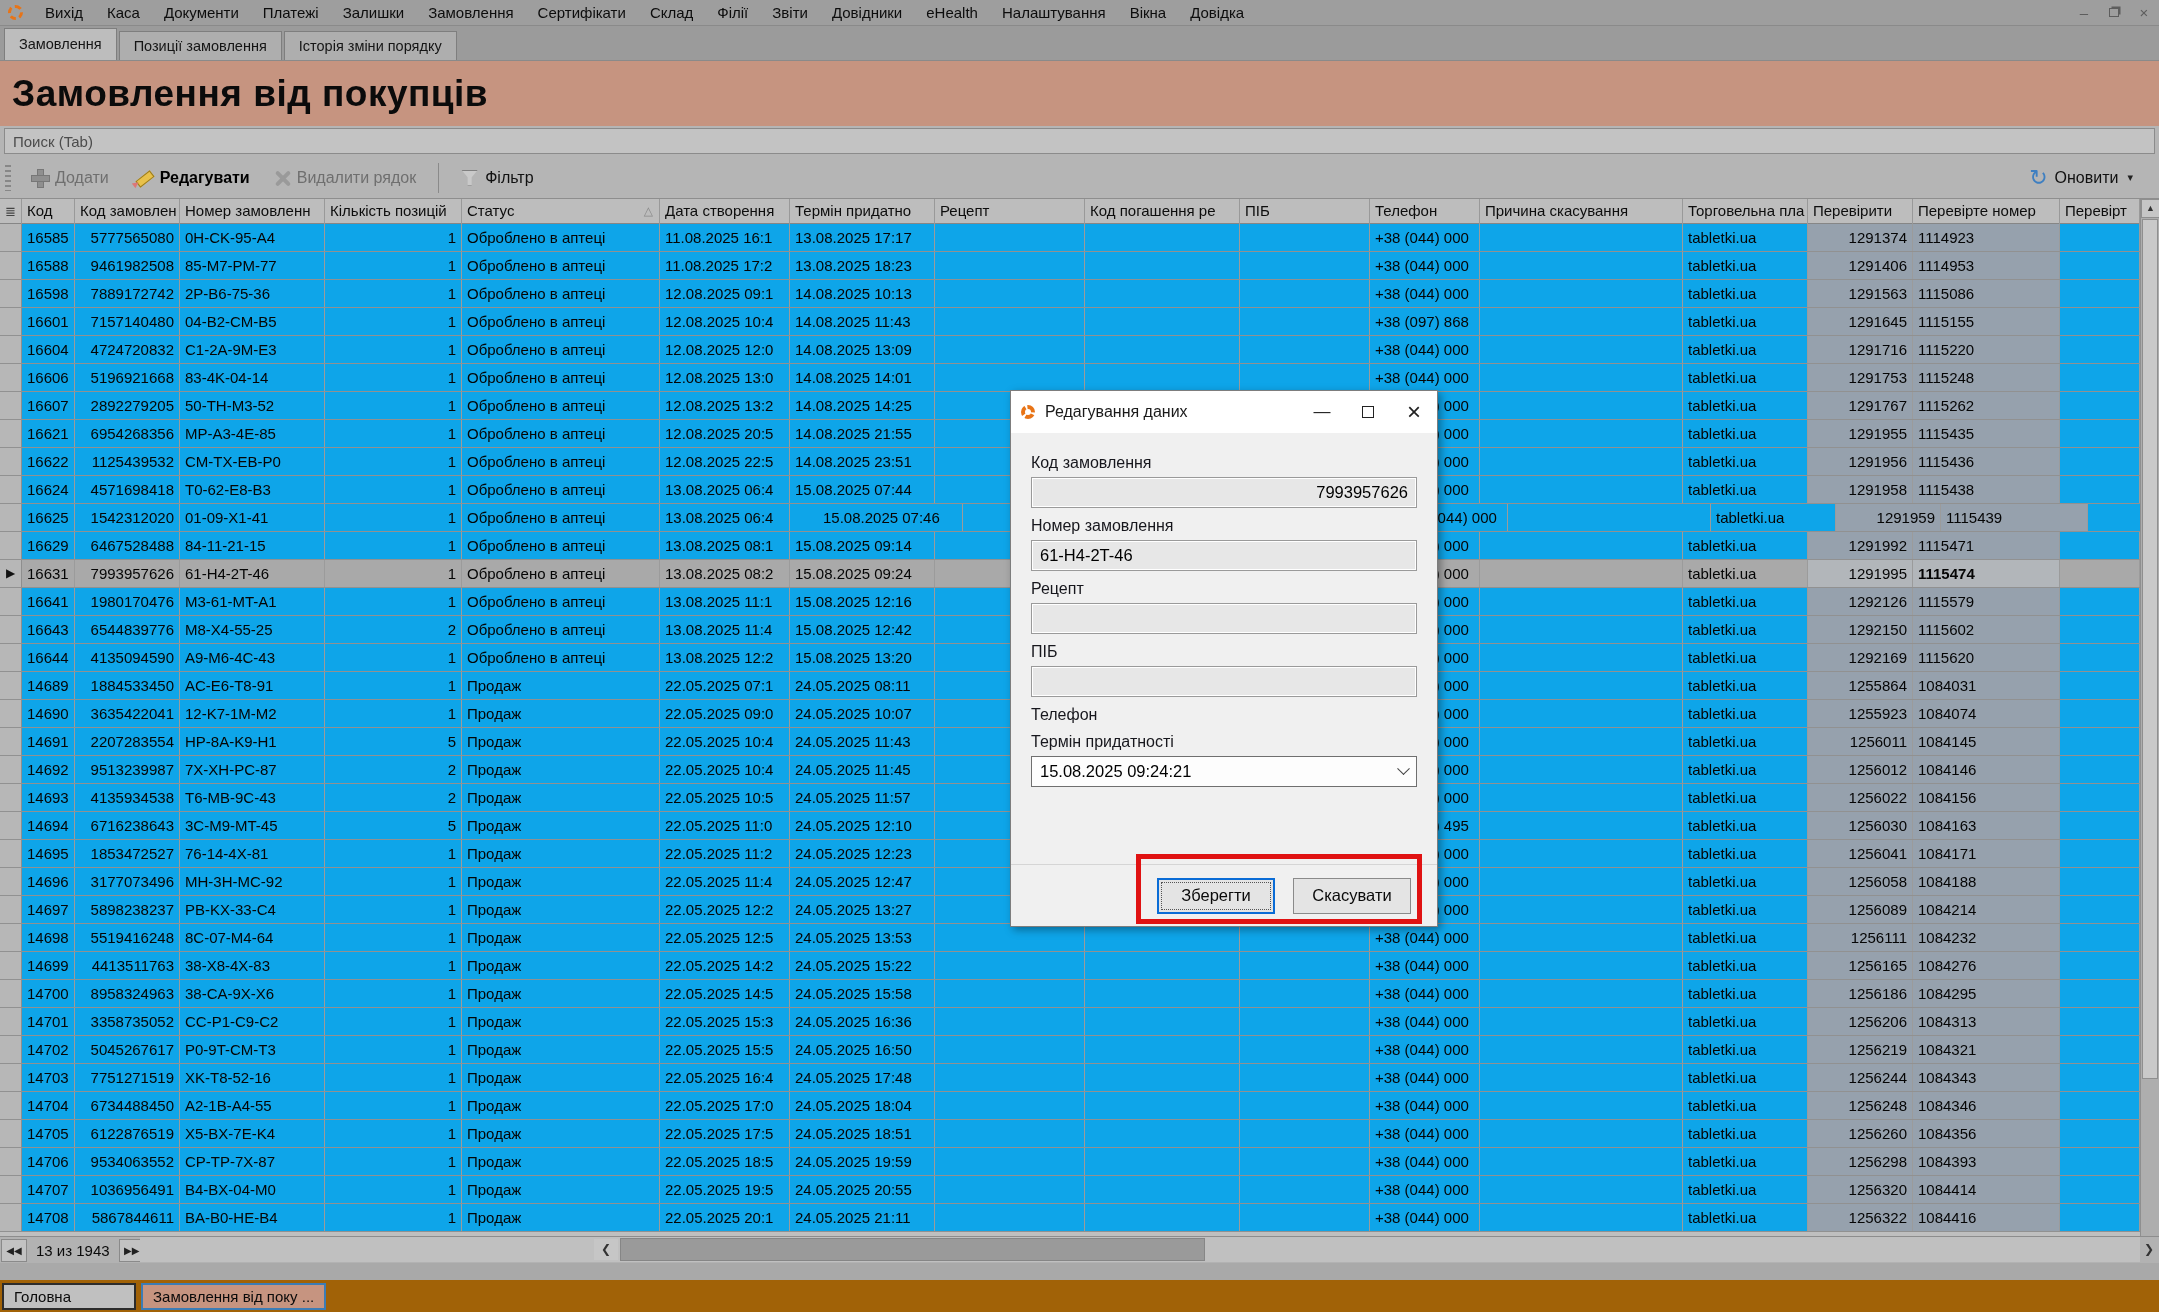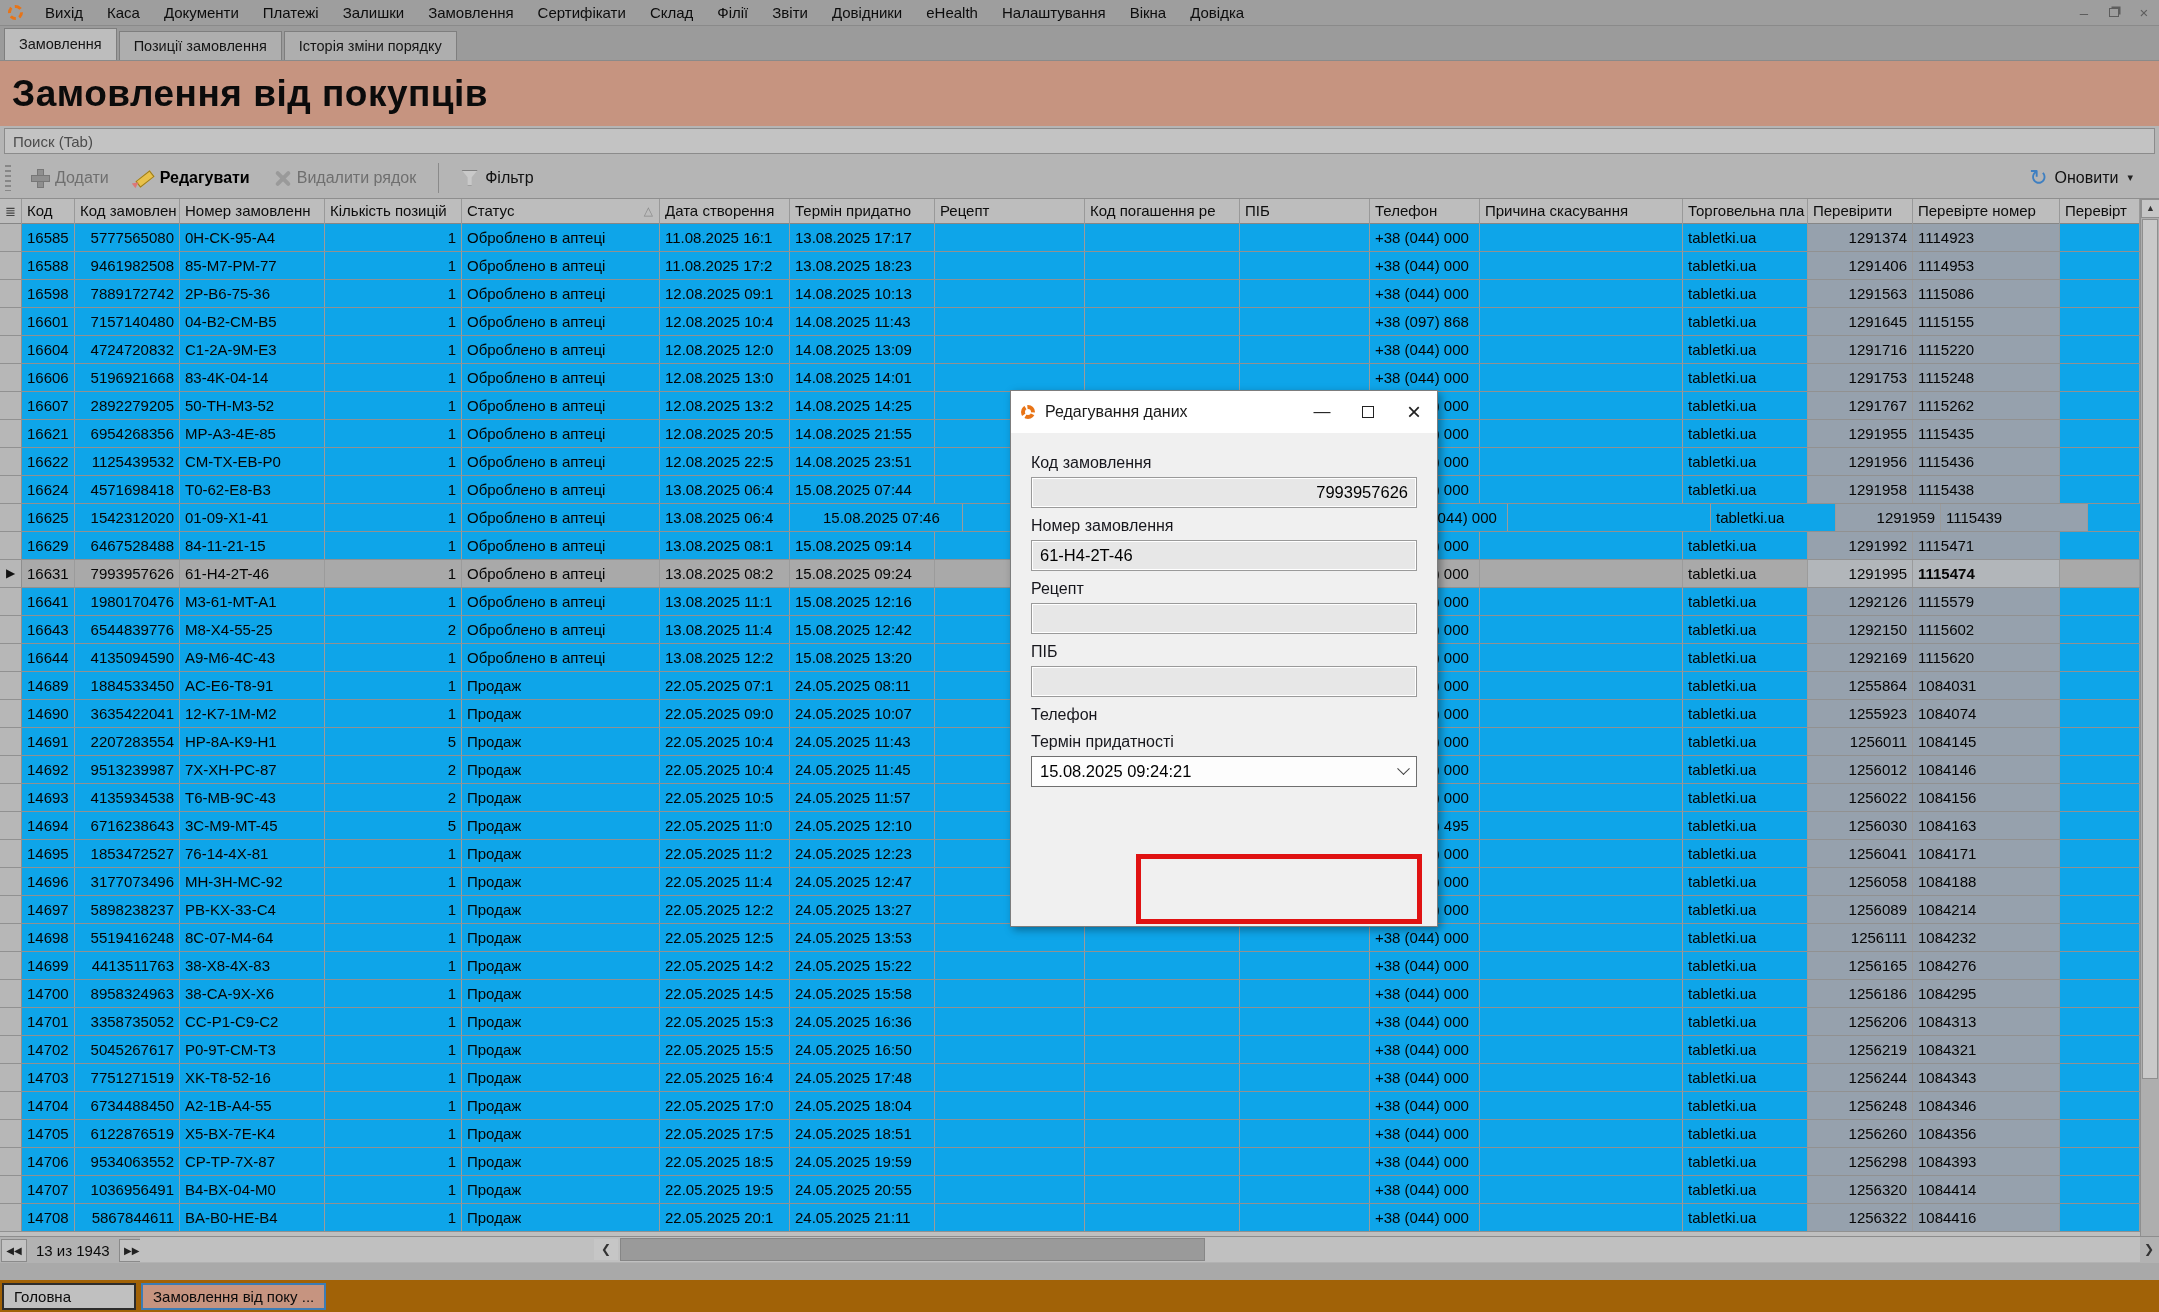--- a/index.html
+++ b/index.html
@@ -945,6 +945,10 @@
         <span class="chev"></span>
       </div>
     </div>
+  <div class="dlg-footer">
+    <button class="dlg-btn primary">Зберегти</button>
+    <button class="dlg-btn">Скасувати</button>
+  </div>
 </div>
 <div class="annotation-rect"></div>
 

